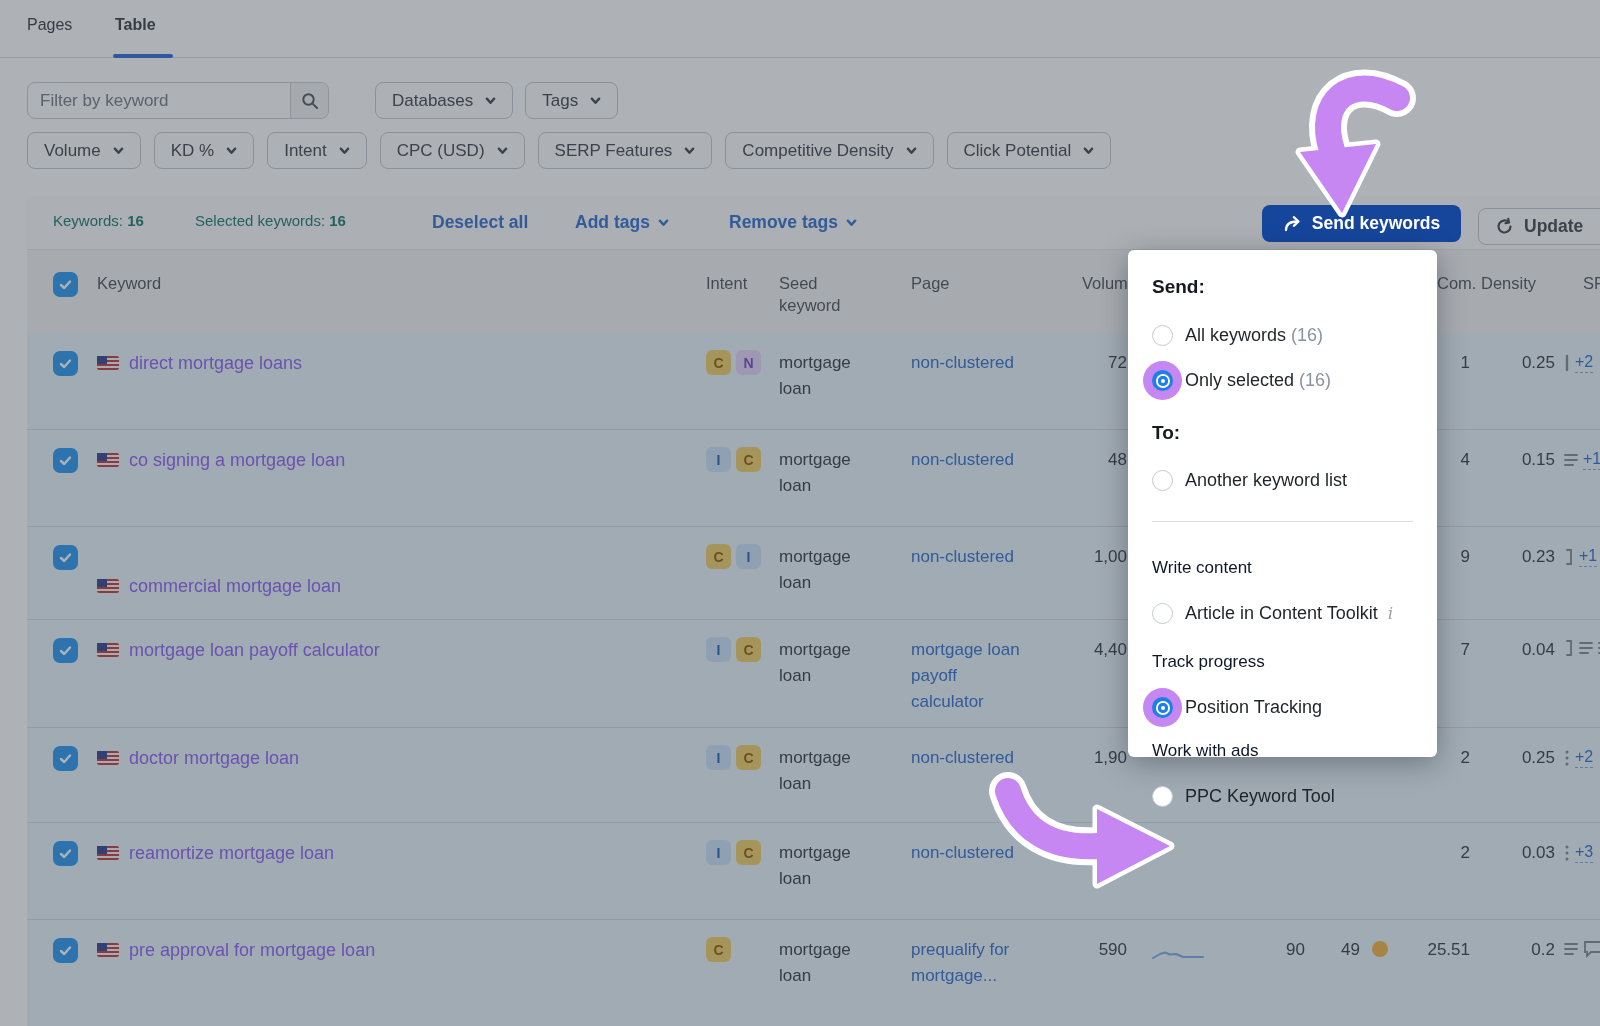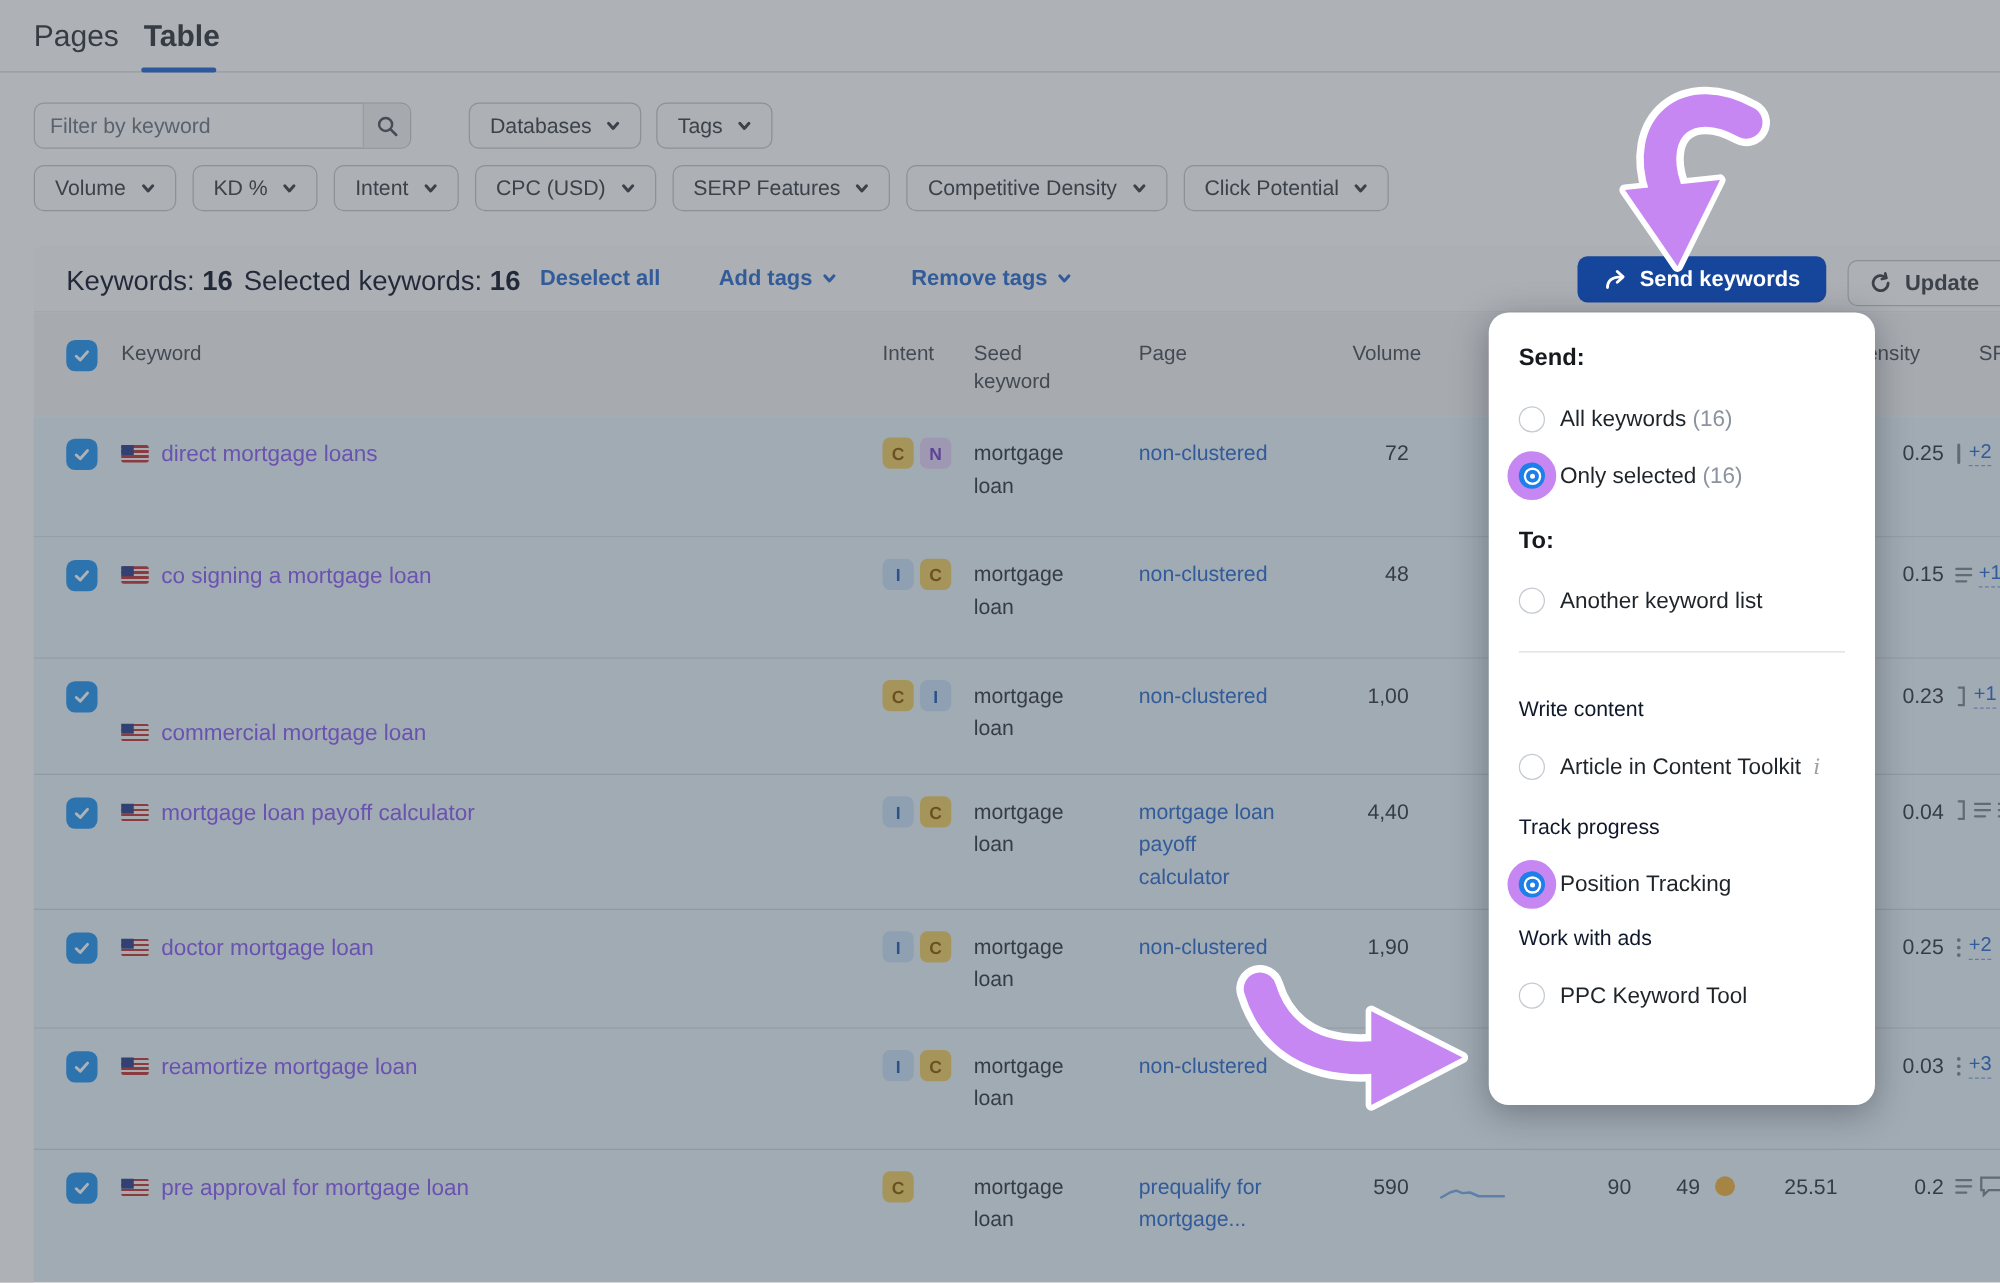--- a/index.html
+++ b/index.html
@@ -8,7 +8,7 @@
 
   
   .tabs { position:absolute; left:0; top:0; width:1600px; height:58px; background:#fff; border-bottom:1px solid #d8dce1; }
-  .tab { position:absolute; top:16px; font-size:24px; color:#30363c; cursor:pointer; }
+  .tab { position:absolute; top:16px; font-size:16px; color:#30363c; cursor:pointer; }
   .tab.active { font-weight:bold; }
   .tab-underline { position:absolute; left:113px; top:54px; width:60px; height:4px; background:#2565d8; border-radius:2px; }
 

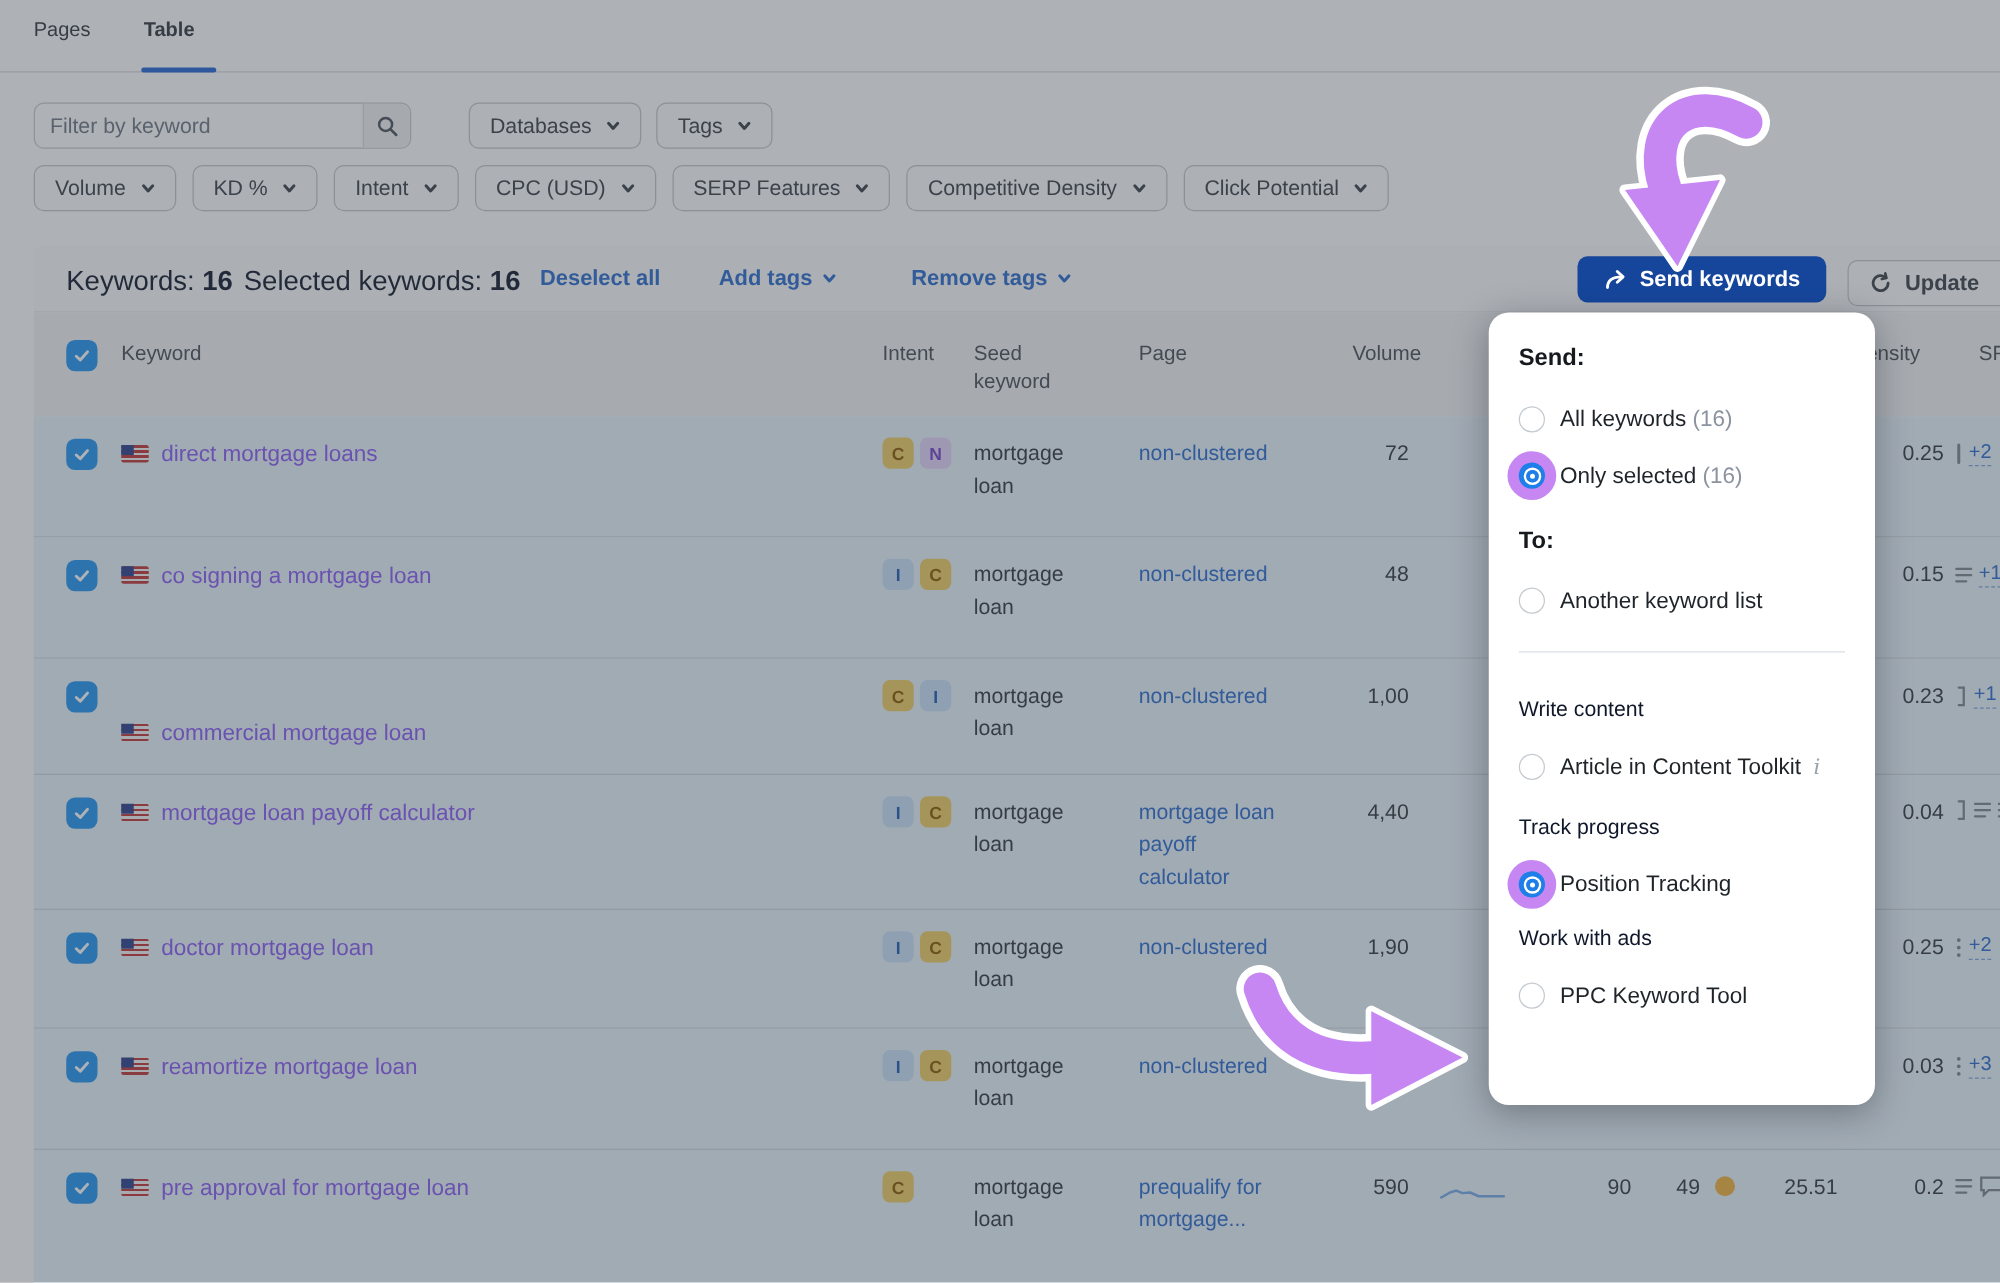--- a/index.html
+++ b/index.html
@@ -26,7 +26,7 @@
   
   .card { position:absolute; left:27px; top:196px; width:1583px; height:830px; background:#fff; border-radius:8px 0 0 0; }
   .toolbar { position:absolute; left:0; top:0; width:100%; height:54px; background:#fbfcfd; border-bottom:1px solid #e3e6ea; border-radius:8px 0 0 0; }
-  .tb-text { position:absolute; top:16px; font-size:22px; color:#0f172a; white-space:nowrap; }
+  .tb-text { position:absolute; top:16px; font-size:15px; color:#0f766e; white-space:nowrap; }
   .tb-link { position:absolute; top:16px; font-size:17.5px; color:#2a6bcf; font-weight:bold; cursor:pointer; display:flex; align-items:center; gap:8px; white-space:nowrap; }
   .tb-link .chev polyline { stroke:#2a6bcf; }
   b.cnt { font-weight:bold; }

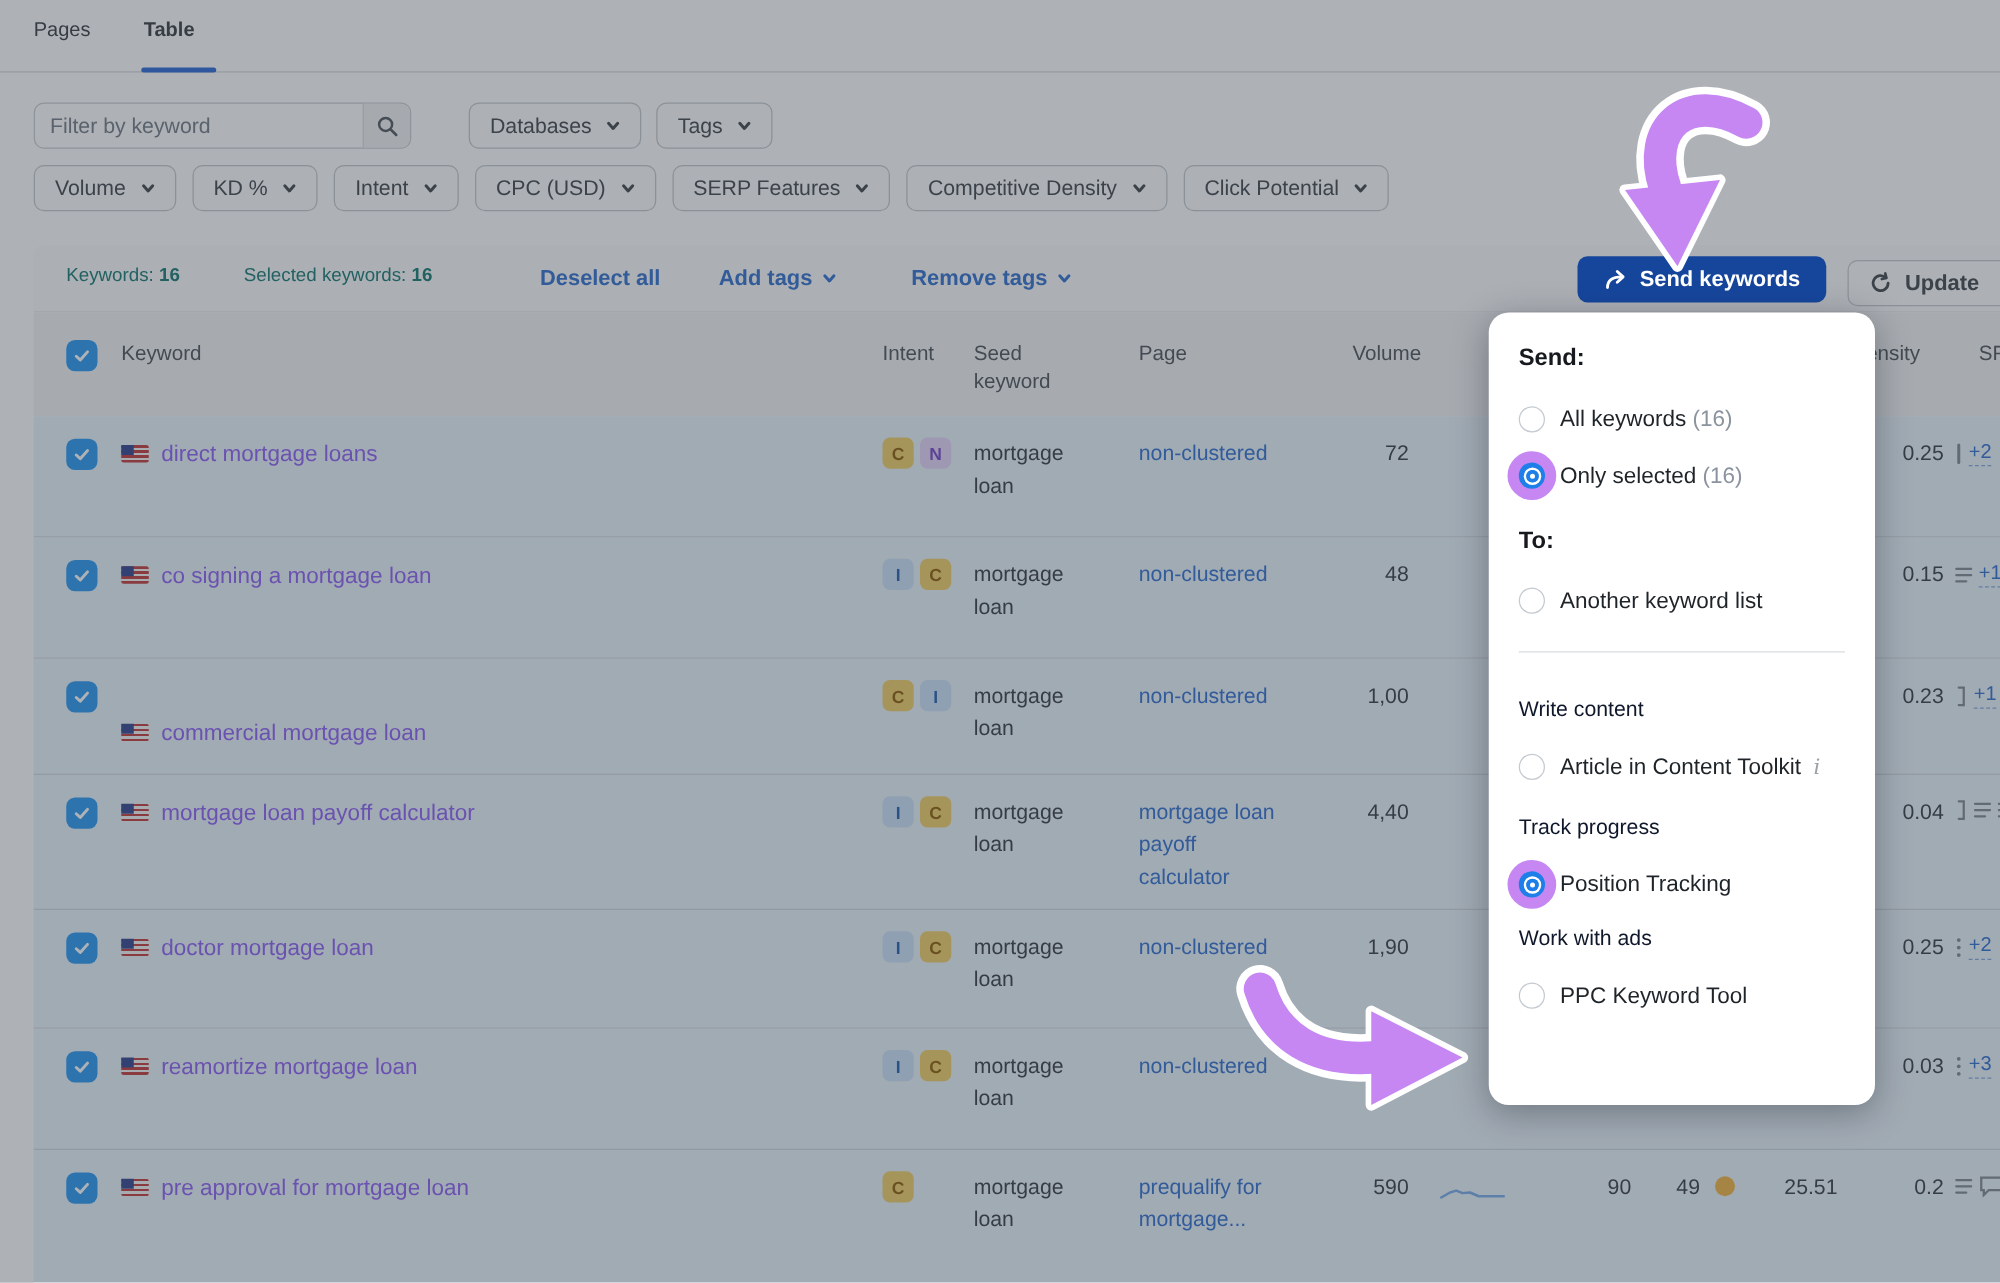--- a/index.html
+++ b/index.html
@@ -61,7 +61,7 @@
   .dim { position:absolute; left:0; top:0; width:1600px; height:1026px; background:rgba(62,70,78,0.42); z-index:50; pointer-events:none; }
 
   
-  .popup { position:absolute; left:1191px; top:250px; width:309px; height:634px; background:#fff; border-radius:16px; box-shadow:0 6px 28px rgba(20,25,35,0.35); z-index:60; }
+  .popup { position:absolute; left:1128px; top:250px; width:309px; height:507px; background:#fff; border-radius:6px; box-shadow:0 6px 28px rgba(20,25,35,0.35); z-index:60; }
   .p-head { position:absolute; left:24px; font-size:19px; font-weight:bold; color:#16191d; }
   .p-sec { position:absolute; left:24px; font-size:17px; color:#0f172a; }
   .p-opt { position:absolute; left:24px; display:flex; align-items:center; gap:12px; cursor:pointer; }

